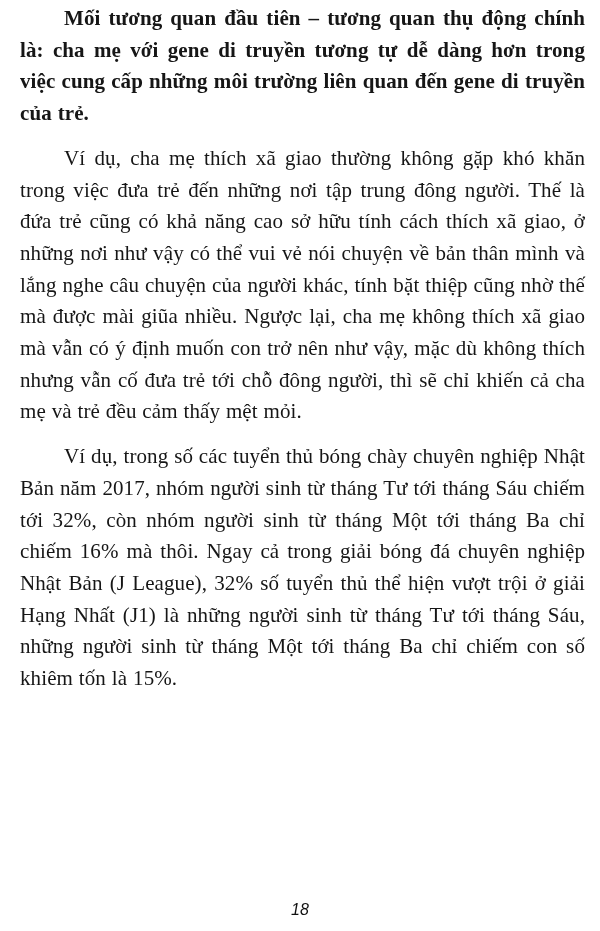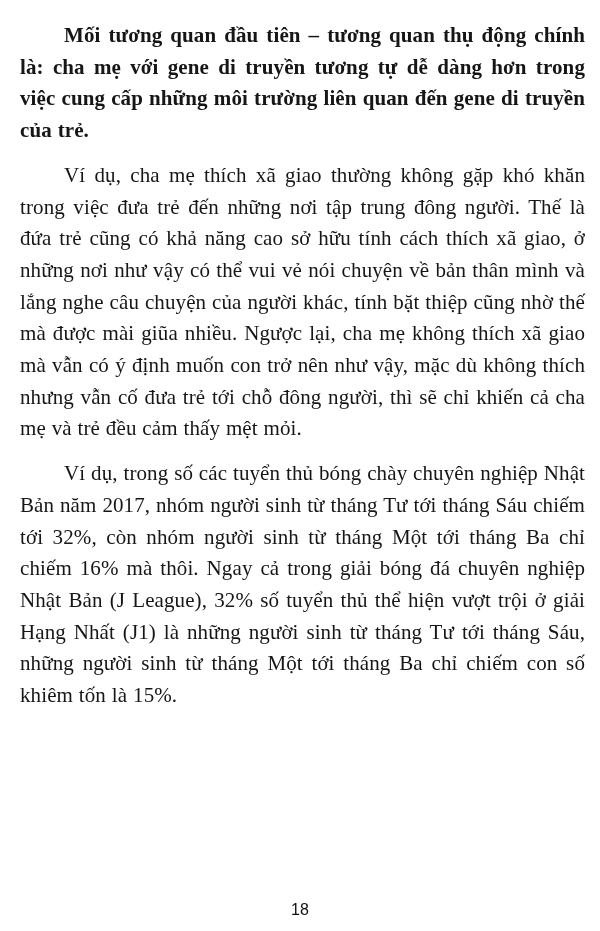--- a/index.html
+++ b/index.html
@@ -15,7 +15,7 @@
     background: #ffffff;
     color: #161616;
     font-family: "Liberation Serif", "DejaVu Serif", serif;
-    padding: 20px 15px 0 20px;
+    padding: 3px 15px 0 20px;
     overflow: hidden;
   }
   .book-page p.para {

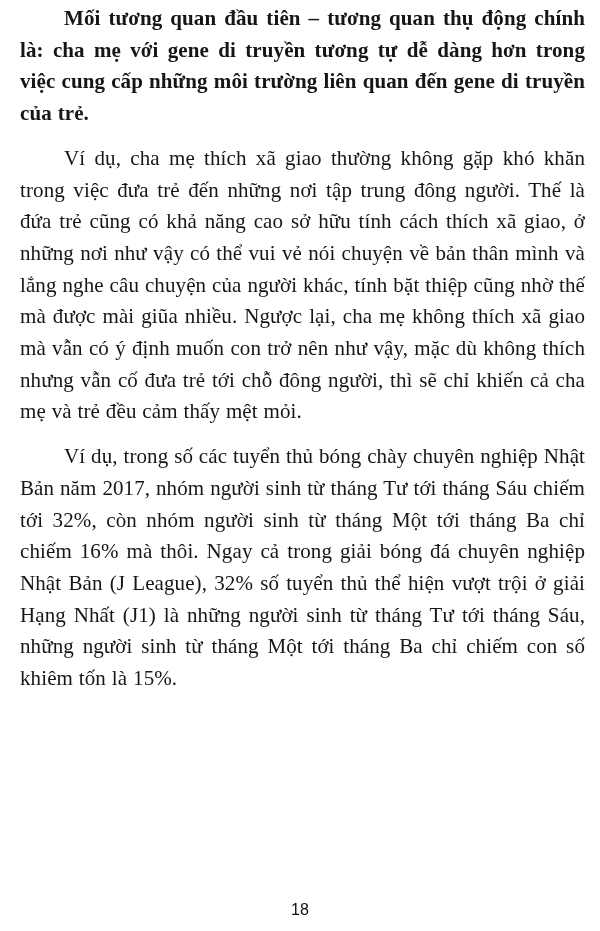--- a/index.html
+++ b/index.html
@@ -39,6 +39,7 @@
     font-family: "Liberation Sans", sans-serif;
     font-size: 16px;
     color: #111111;
+    font-style: italic;
   }
 </style>
 </head>

